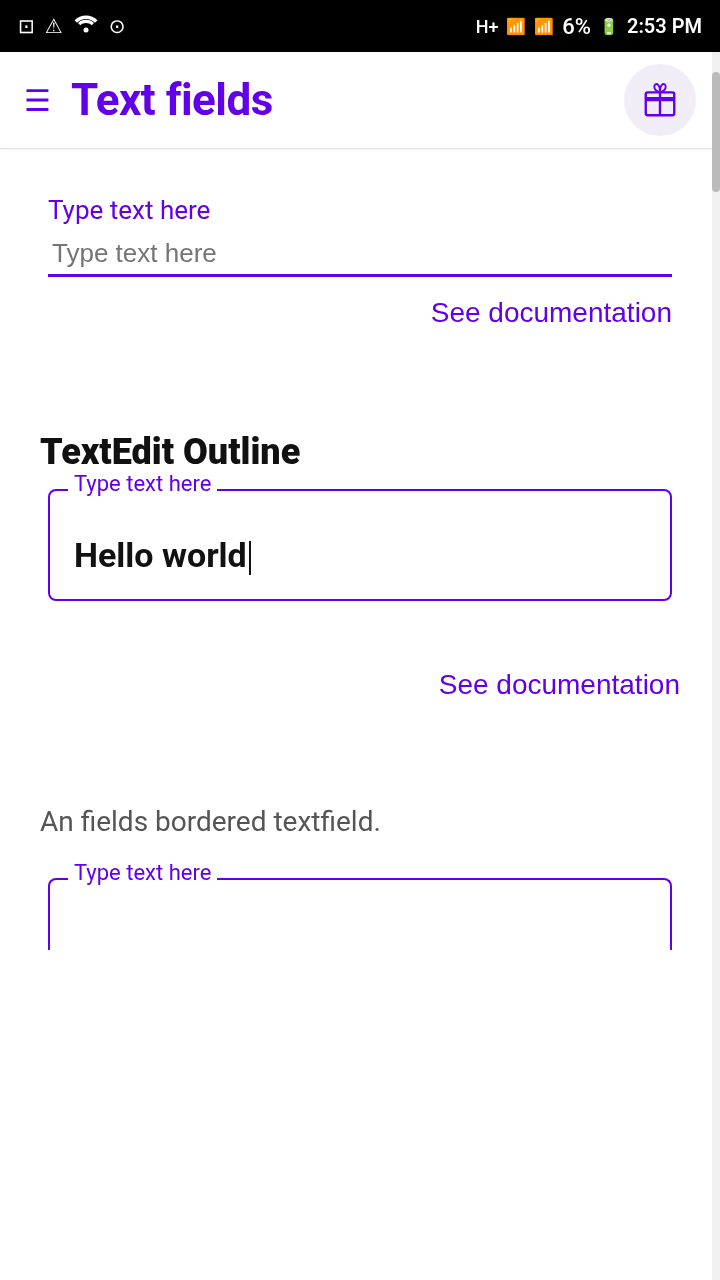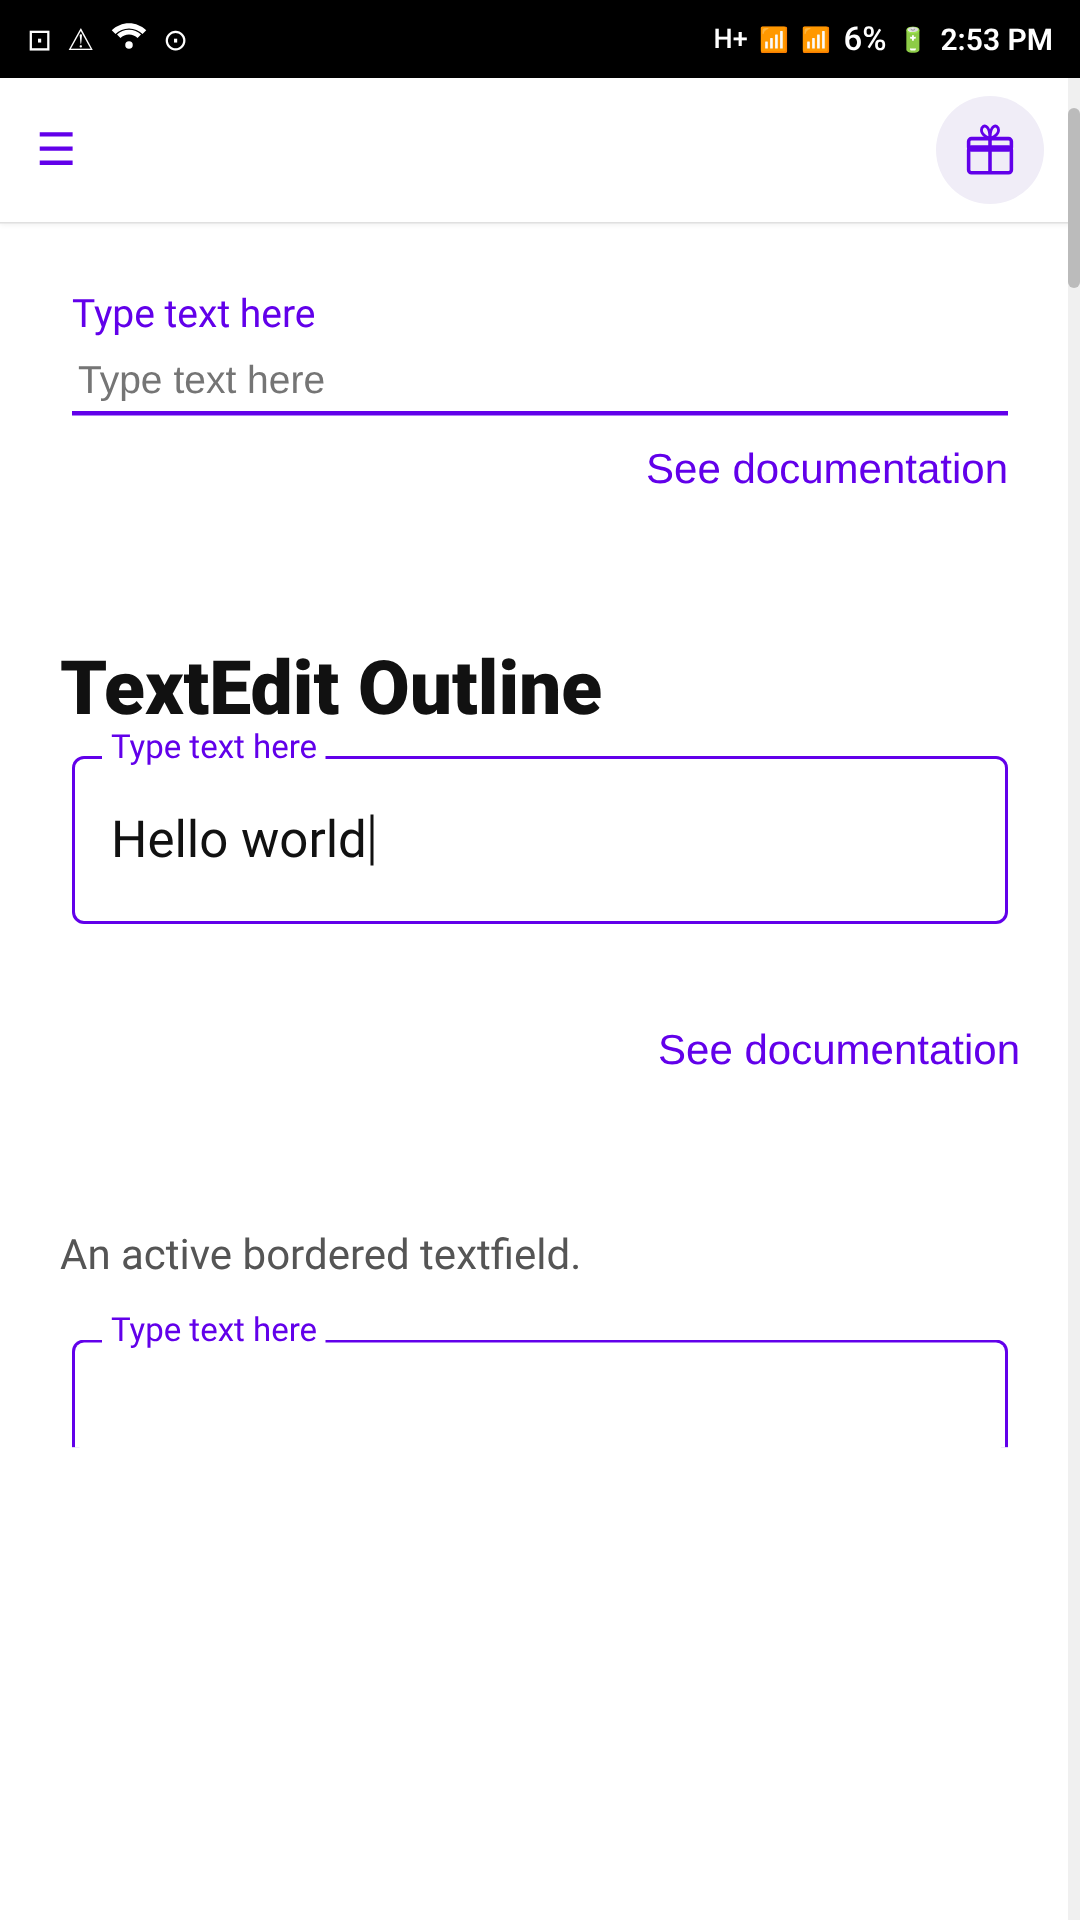--- a/index.html
+++ b/index.html
@@ -279,6 +279,7 @@
 <div class="app-bar">
   <div class="app-bar-left">
     <span class="hamburger-icon">☰</span>
+    <span class="app-title">Text fields</span>
   </div>
   <button class="gift-btn">
     <svg class="gift-icon-svg" viewBox="0 0 40 40" fill="none">

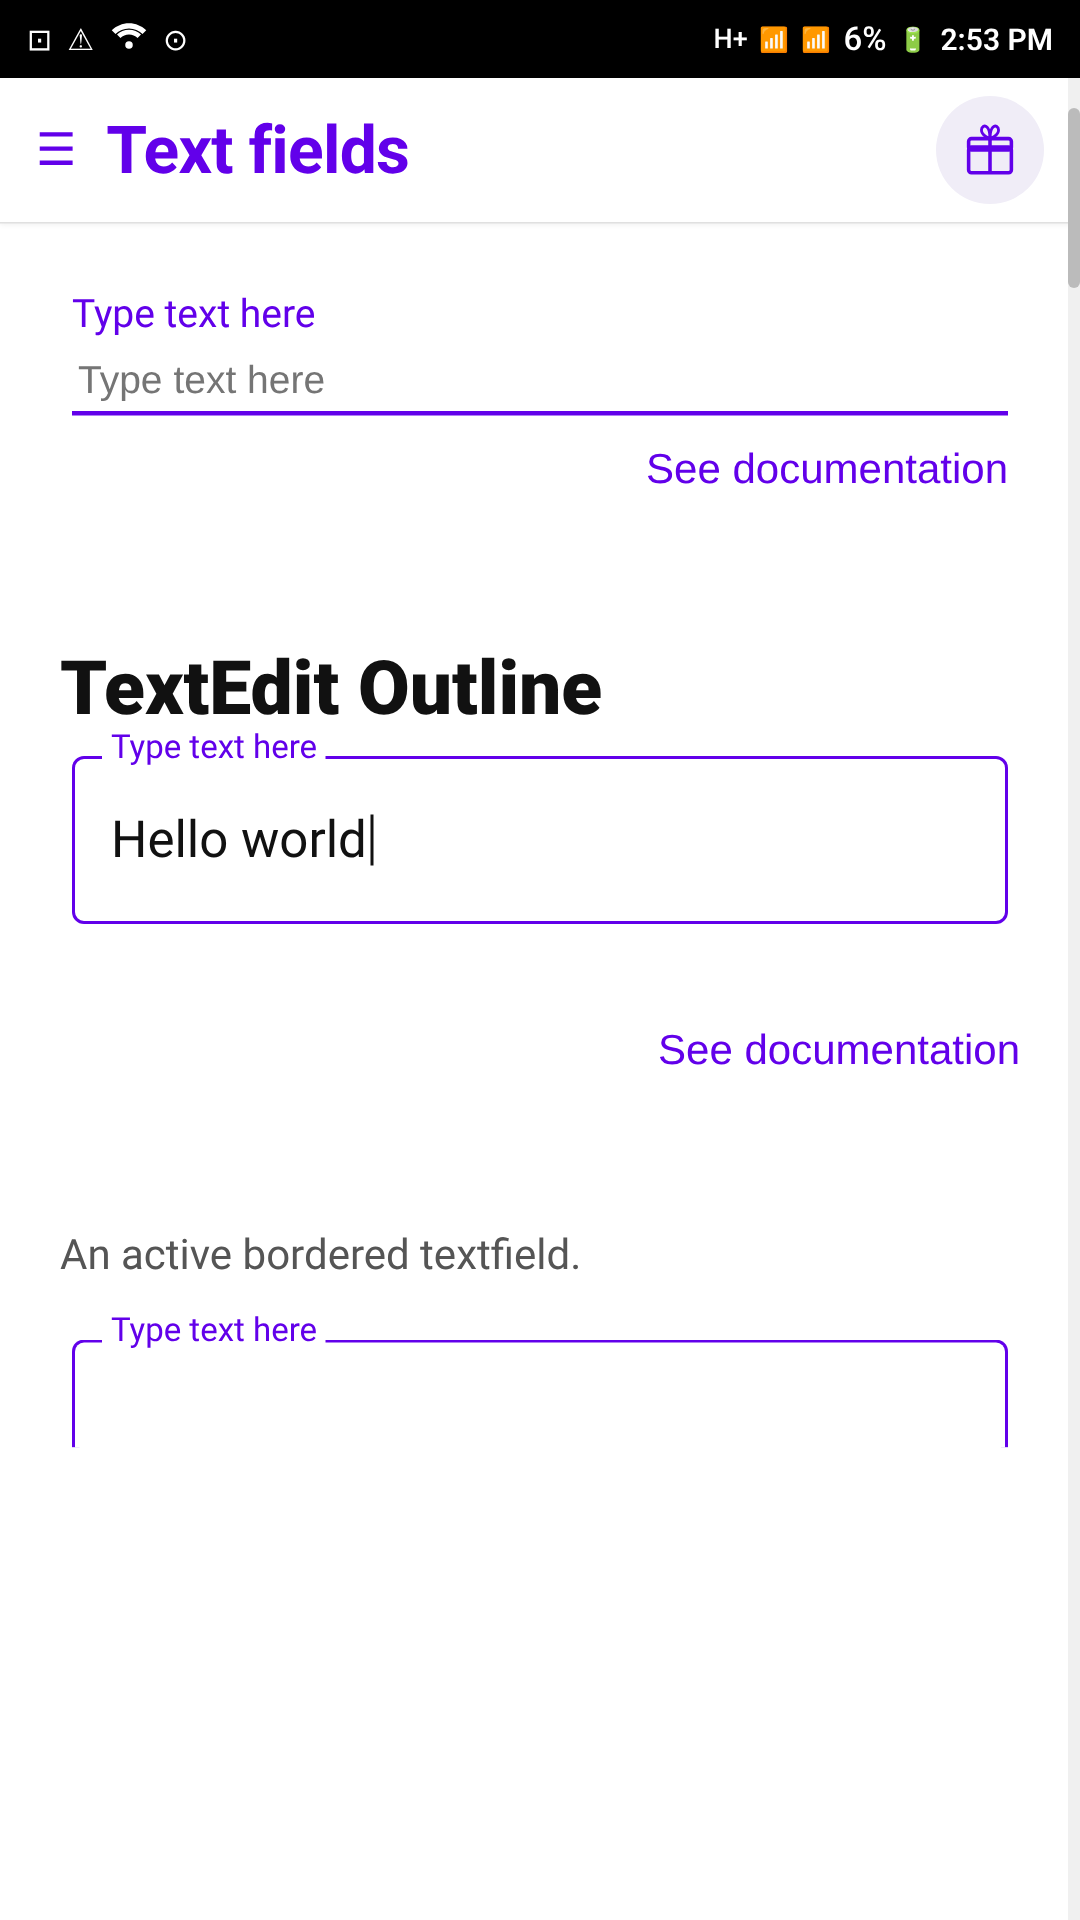--- a/index.html
+++ b/index.html
@@ -146,7 +146,7 @@
       padding: 32px 40px 0 40px;
     }
     .section-title {
-      font-size: 50px;
+      font-size: 36px;
       font-weight: 900;
       color: #111;
       line-height: 1.1;

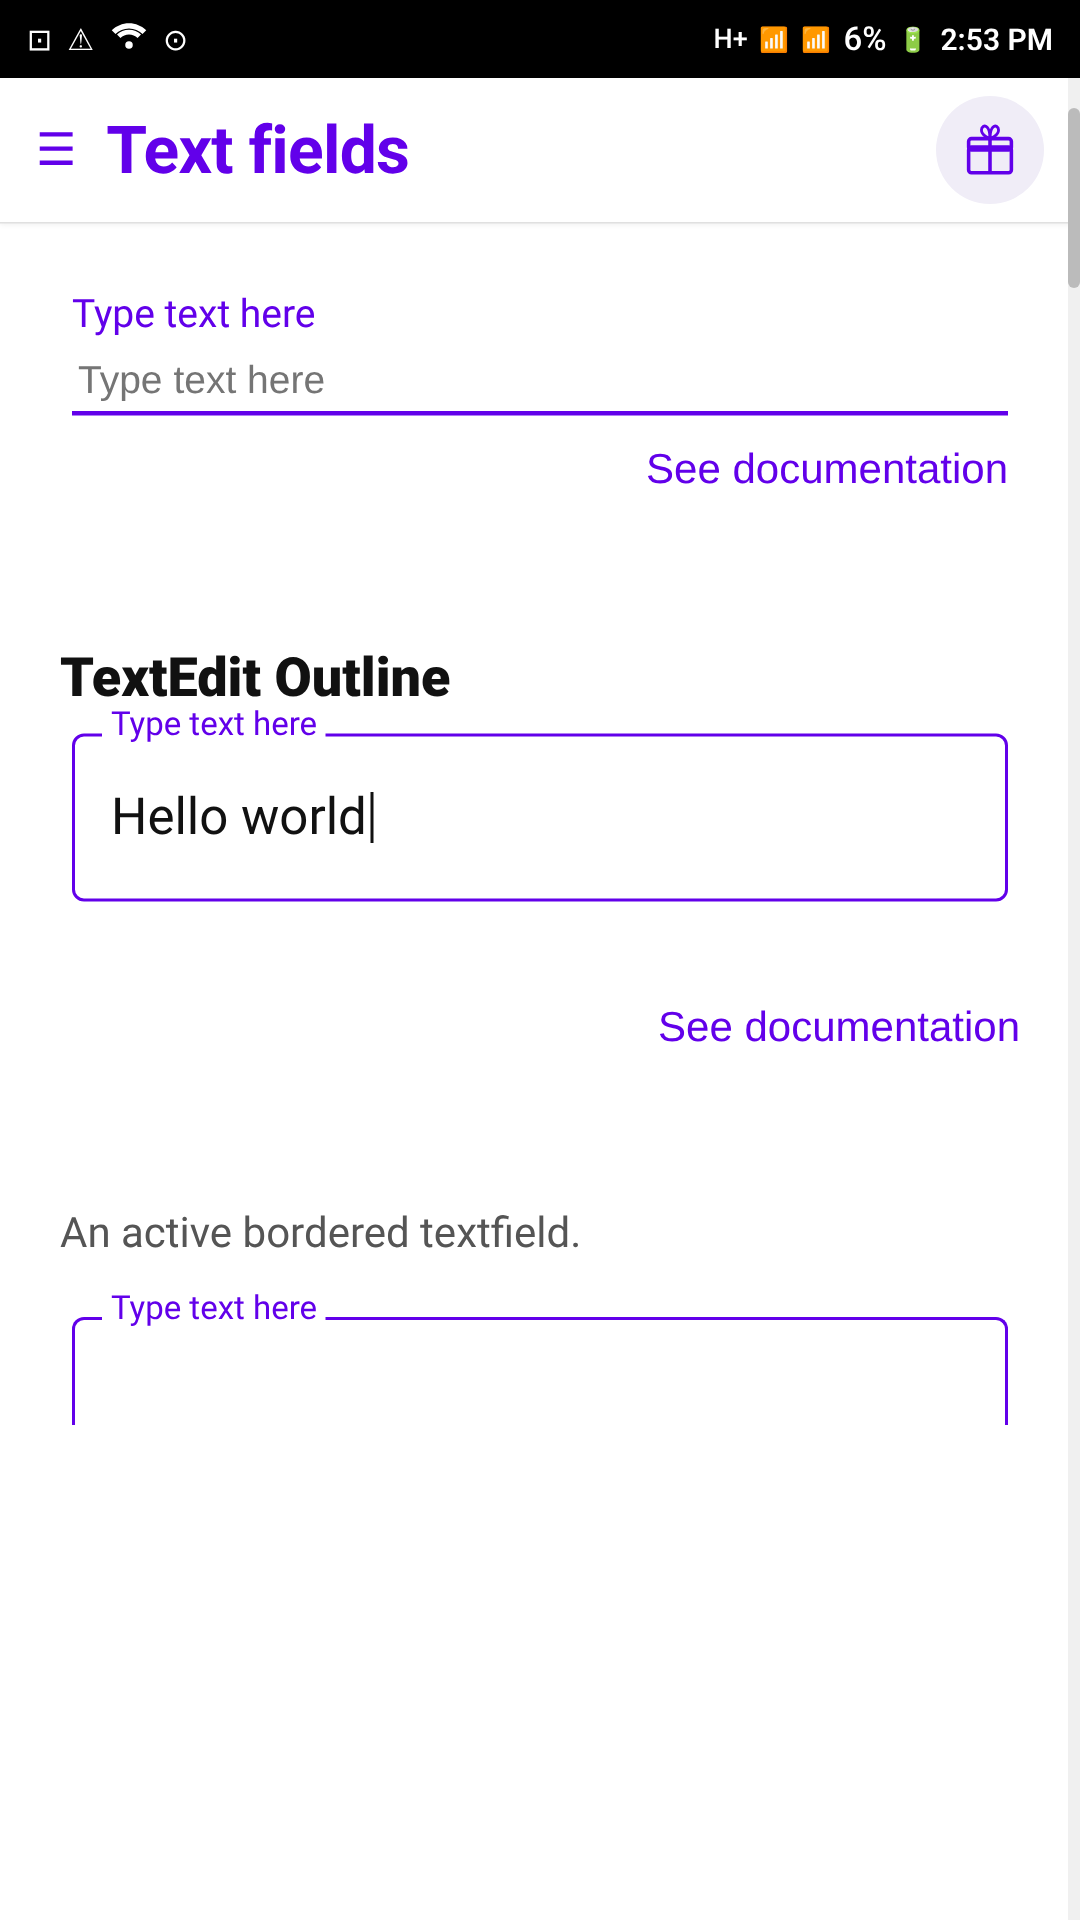--- a/index.html
+++ b/index.html
@@ -311,7 +311,7 @@
 
     <div class="outlined-field-wrapper">
       <span class="outlined-label">Type text here</span>
-      <div class="outlined-input" style="display:flex; align-items:center;">
+      <div class="outlined-input" style="display:flex; align-items:flex-end;font-weight:bold;">
         <span>Hello world</span>
           <span class="cursor-blink"></span>
       </div>

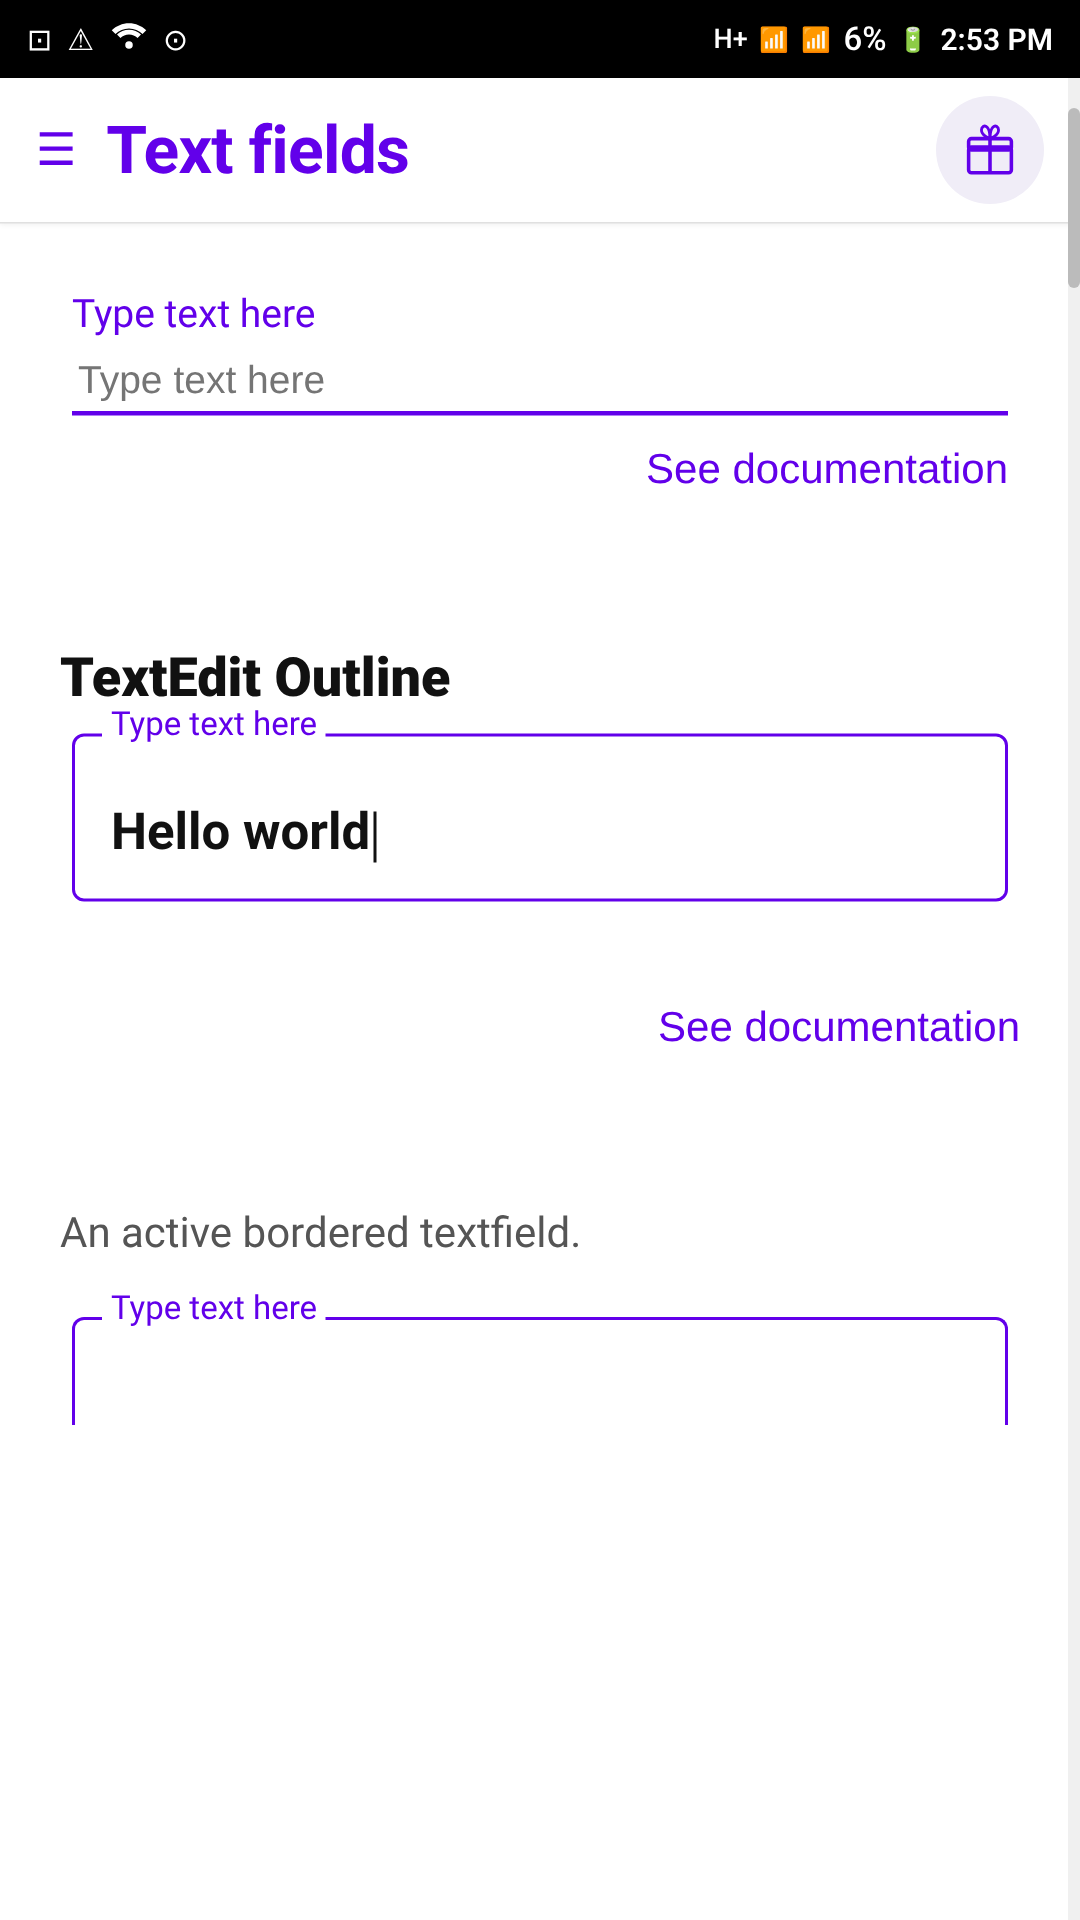--- a/index.html
+++ b/index.html
@@ -324,7 +324,7 @@
   <div class="section-gap"></div>
 
   <div class="outline-active-section">
-    <p class="section-desc">An active bordered textfield.</p>
+    <p class="section-desc">An fields bordered textfield.</p>
 
     <div class="partial-outlined-wrapper">
       <span class="partial-outlined-label">Type text here</span>

